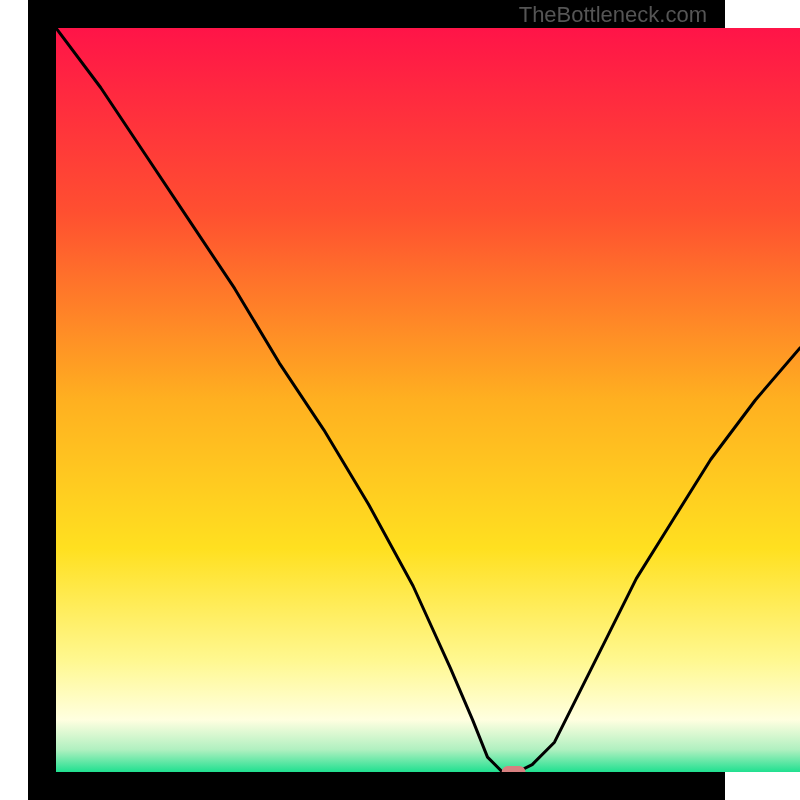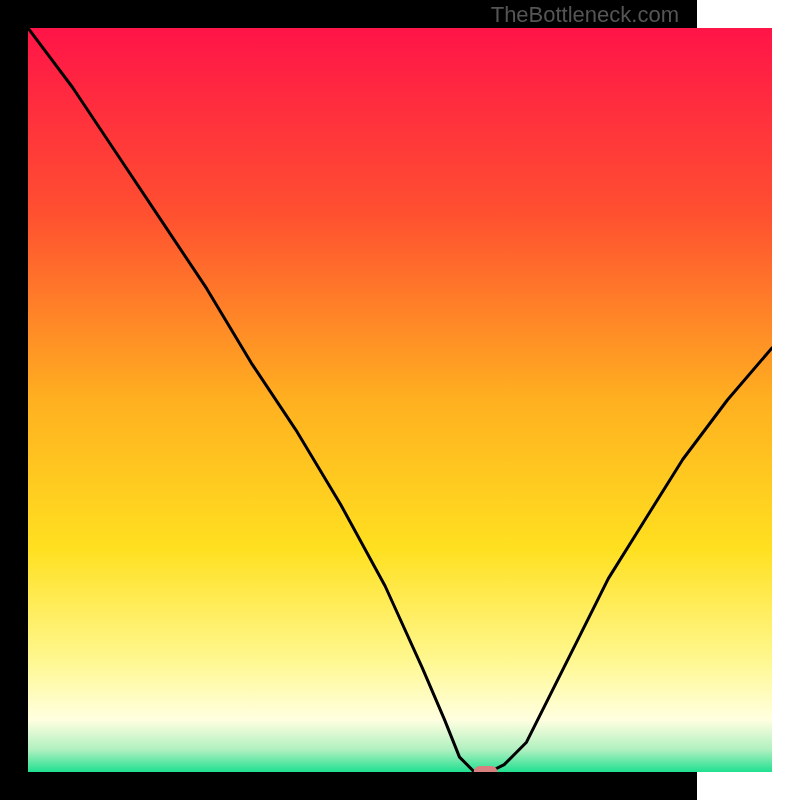--- a/index.html
+++ b/index.html
@@ -15,6 +15,7 @@
     width: 697px;
     height: 800px;
     background: #000000;
+    margin-left: 28px;
   }
   .watermark {
     position: absolute;

